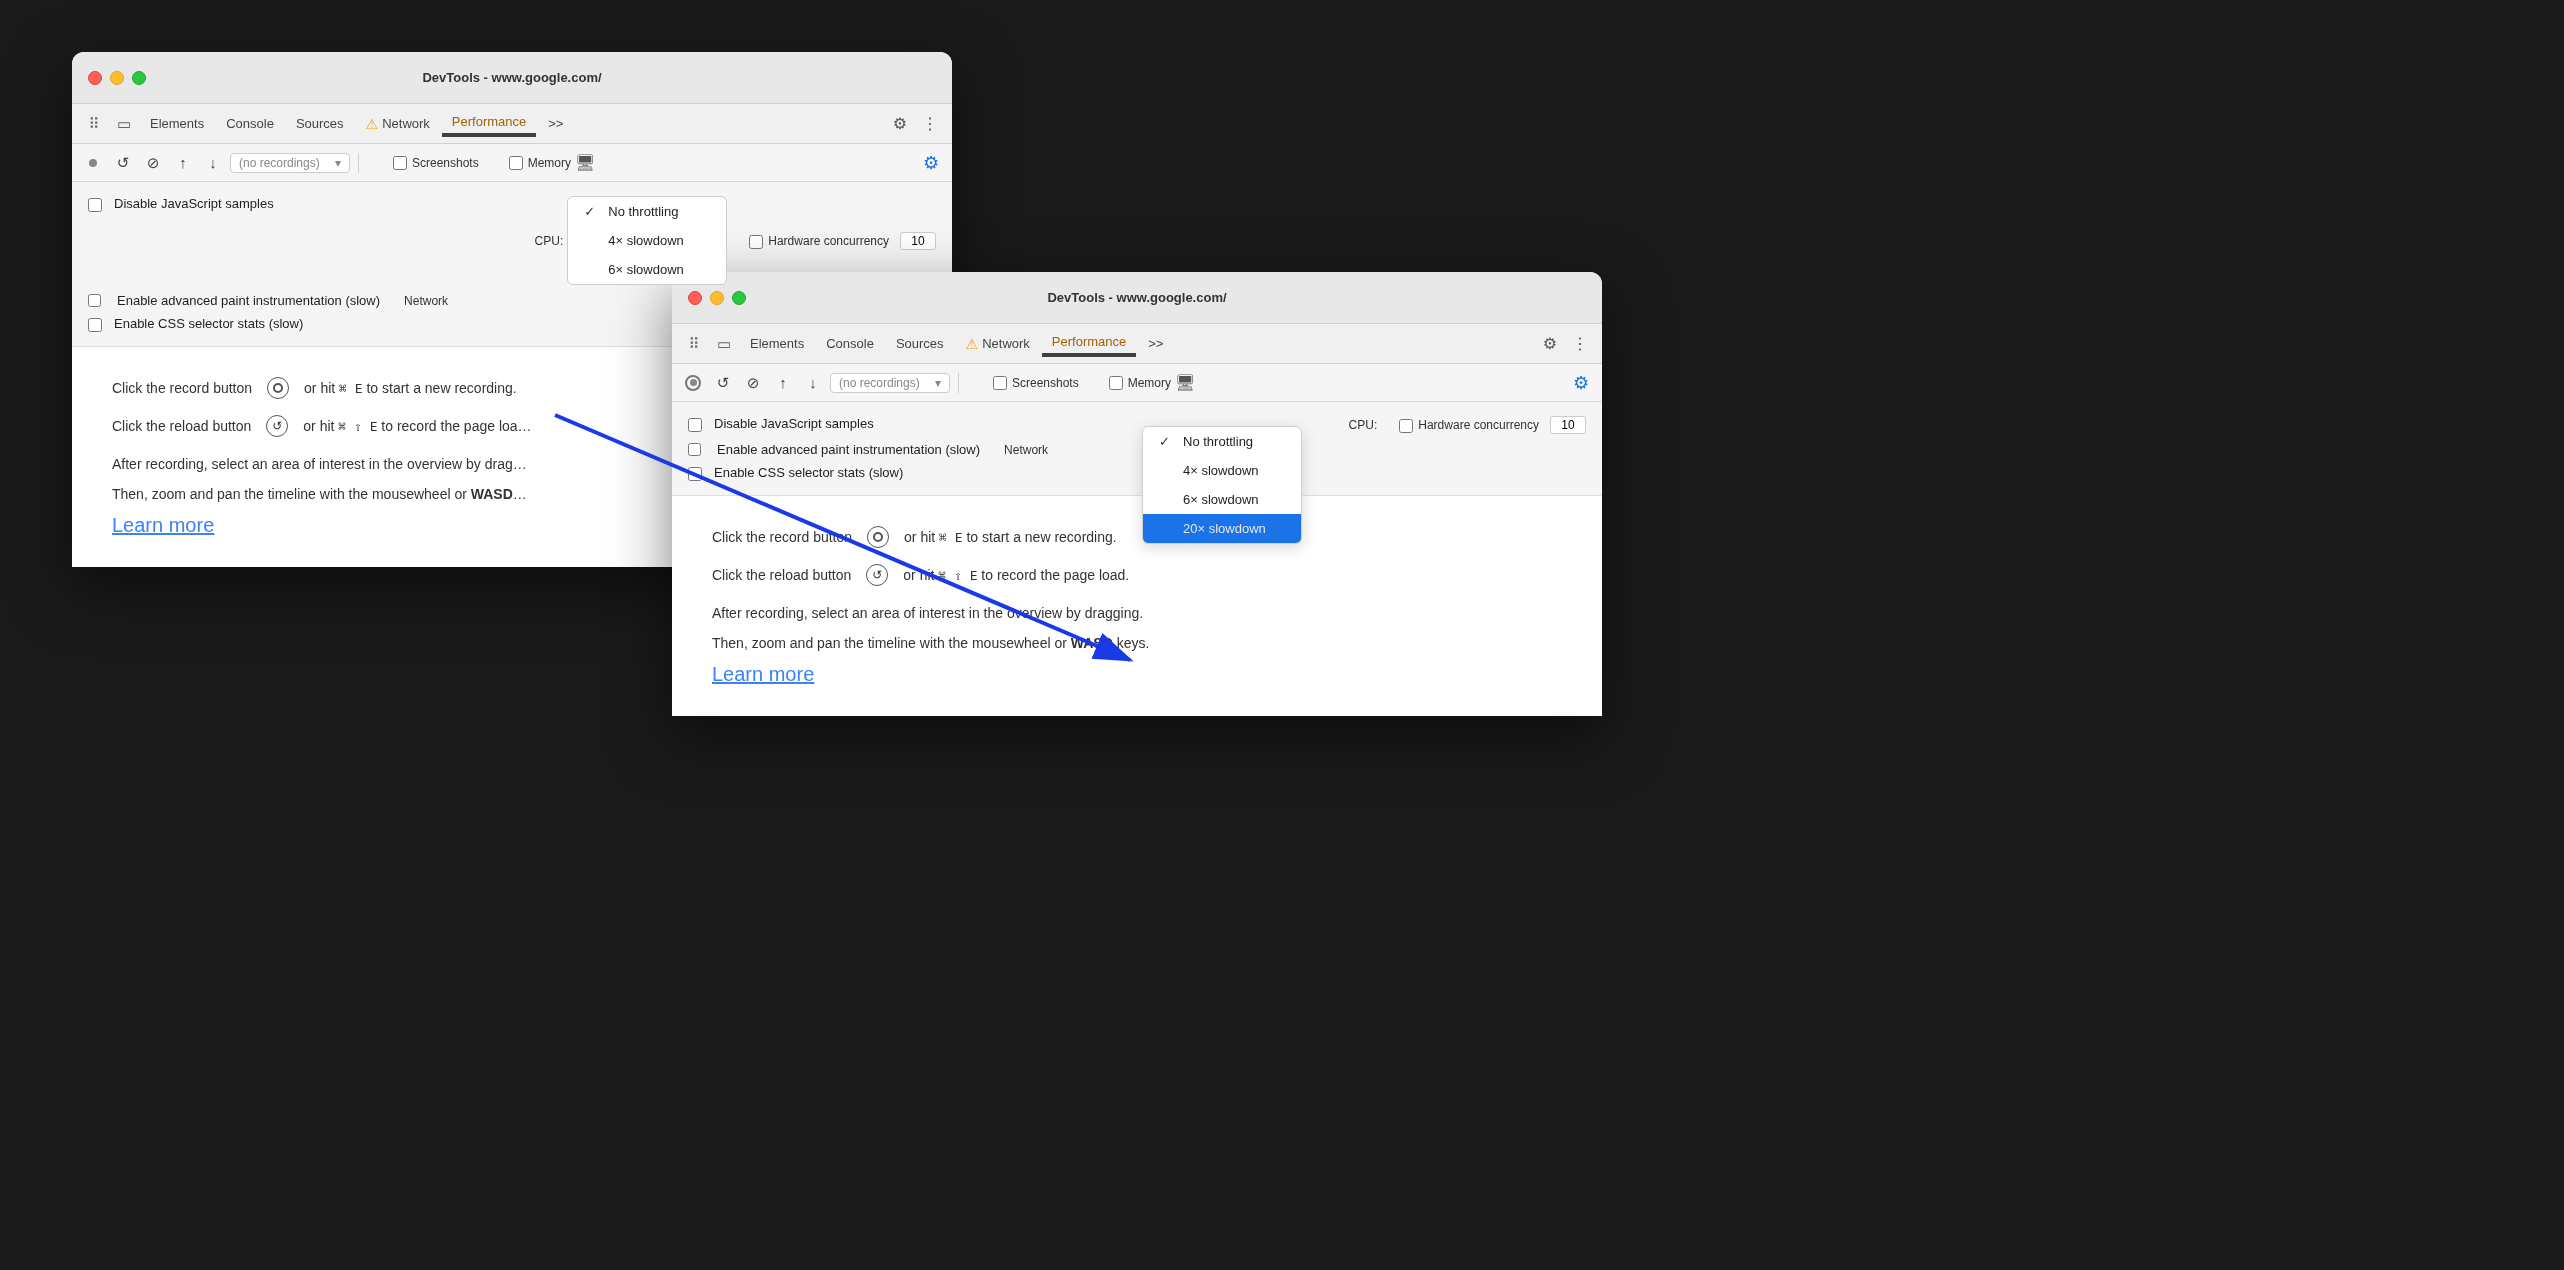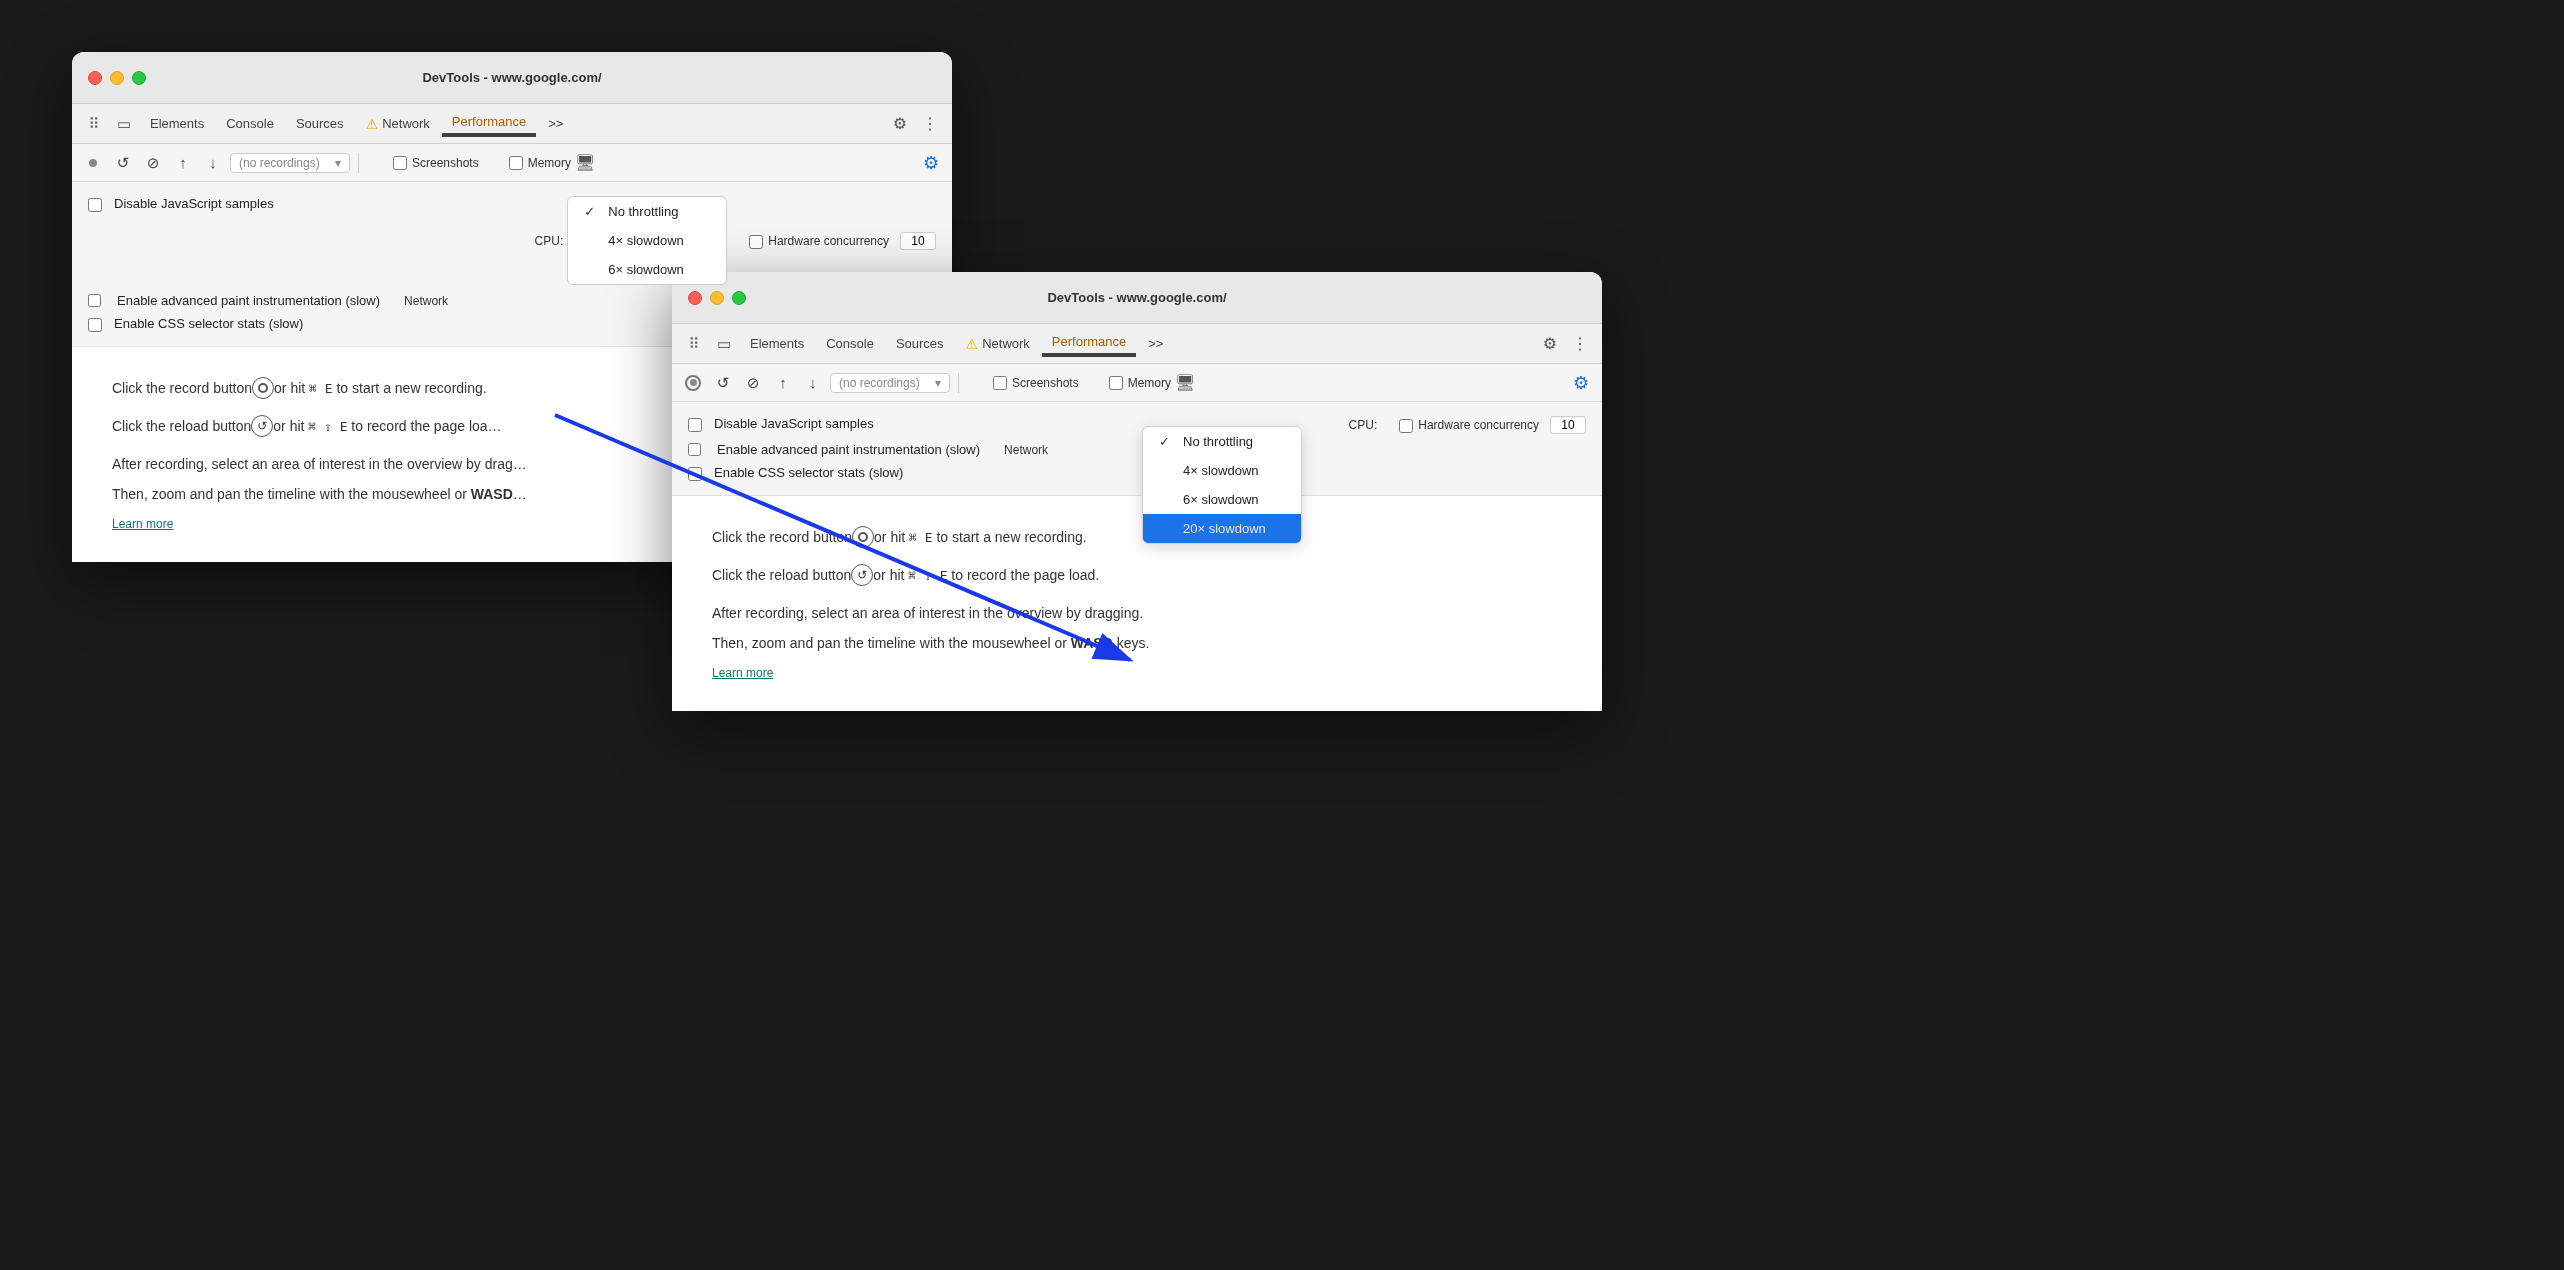--- a/index.html
+++ b/index.html
@@ -238,7 +238,7 @@
       font-size: 14px;
       color: #333;
       margin-bottom: 16px;
-      gap: 0;
+      gap: 15px;
     }
 
     .inline-btn {

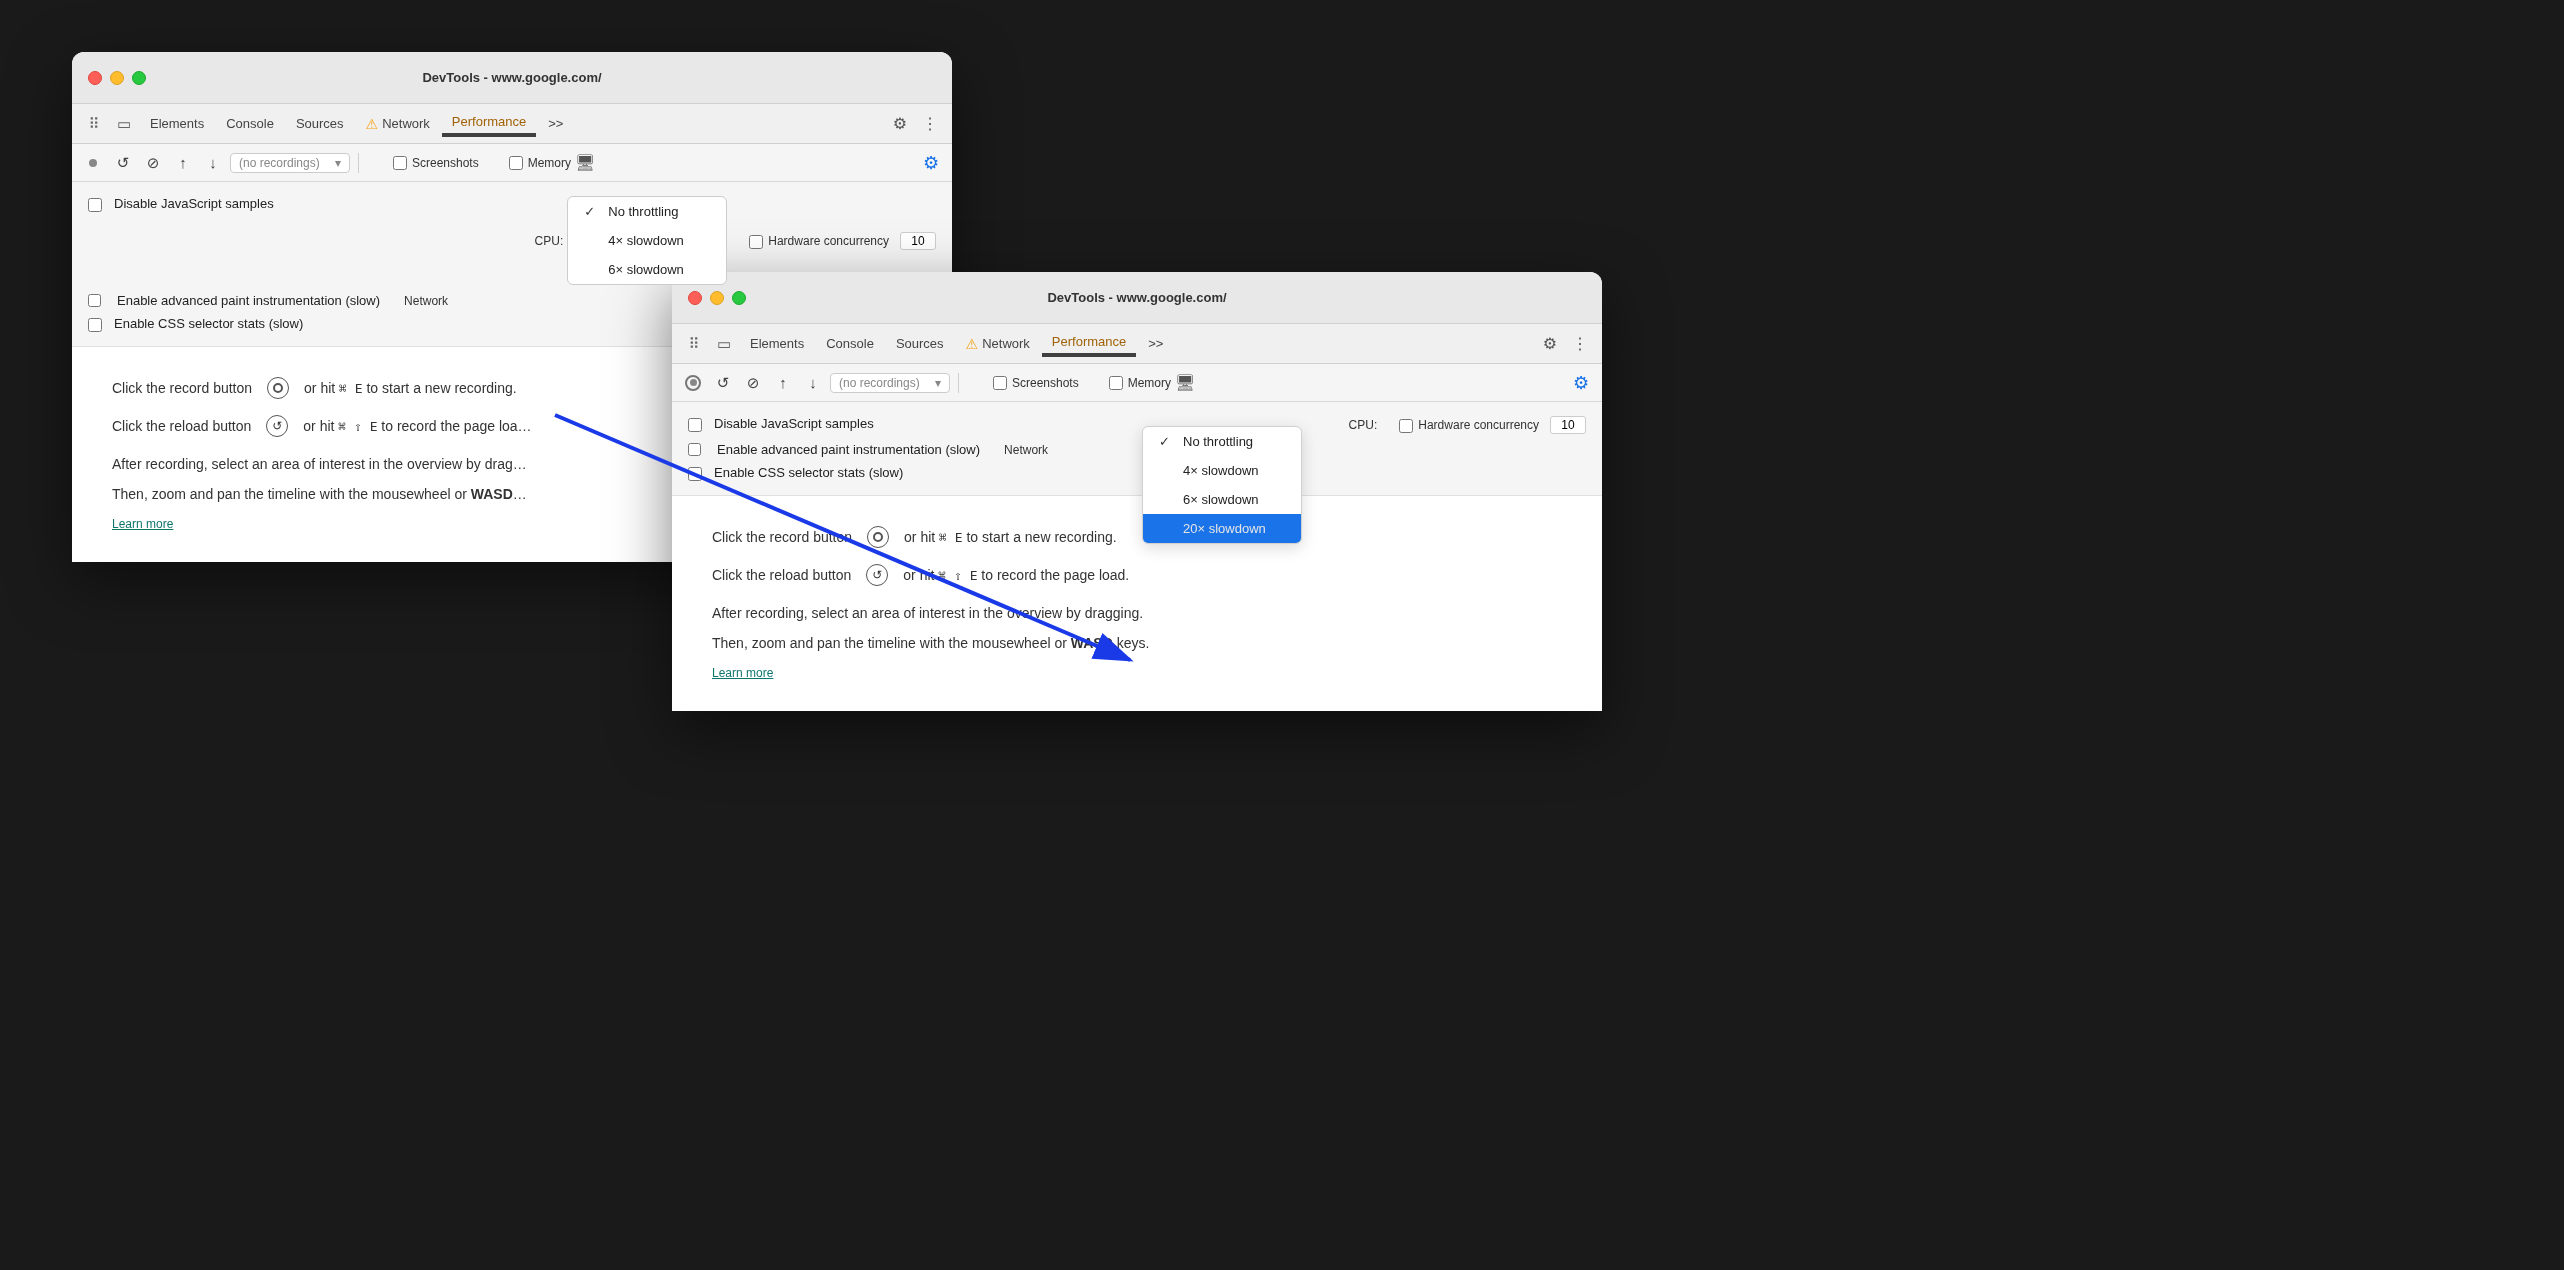--- a/index.html
+++ b/index.html
@@ -263,8 +263,8 @@
     .content-para strong { font-weight: 700; }
 
     .learn-more {
-      color: #0f766e;
-      font-size: 12px;
+      color: #3b82f6;
+      font-size: 20px;
       text-decoration: underline;
       cursor: pointer;
     }

